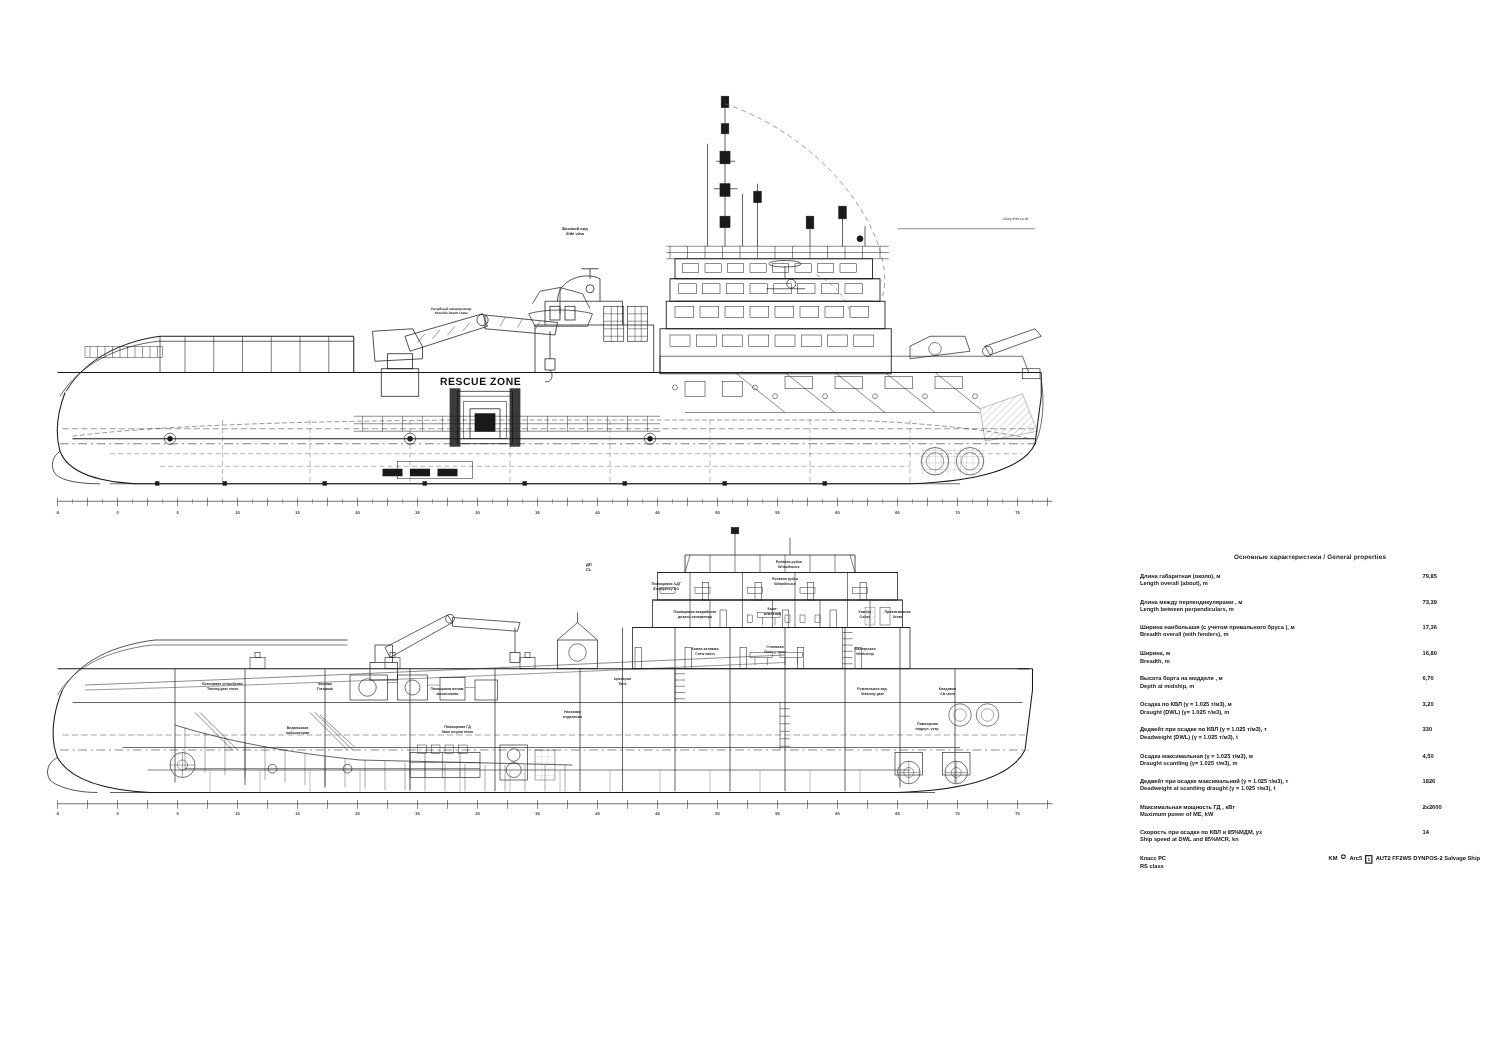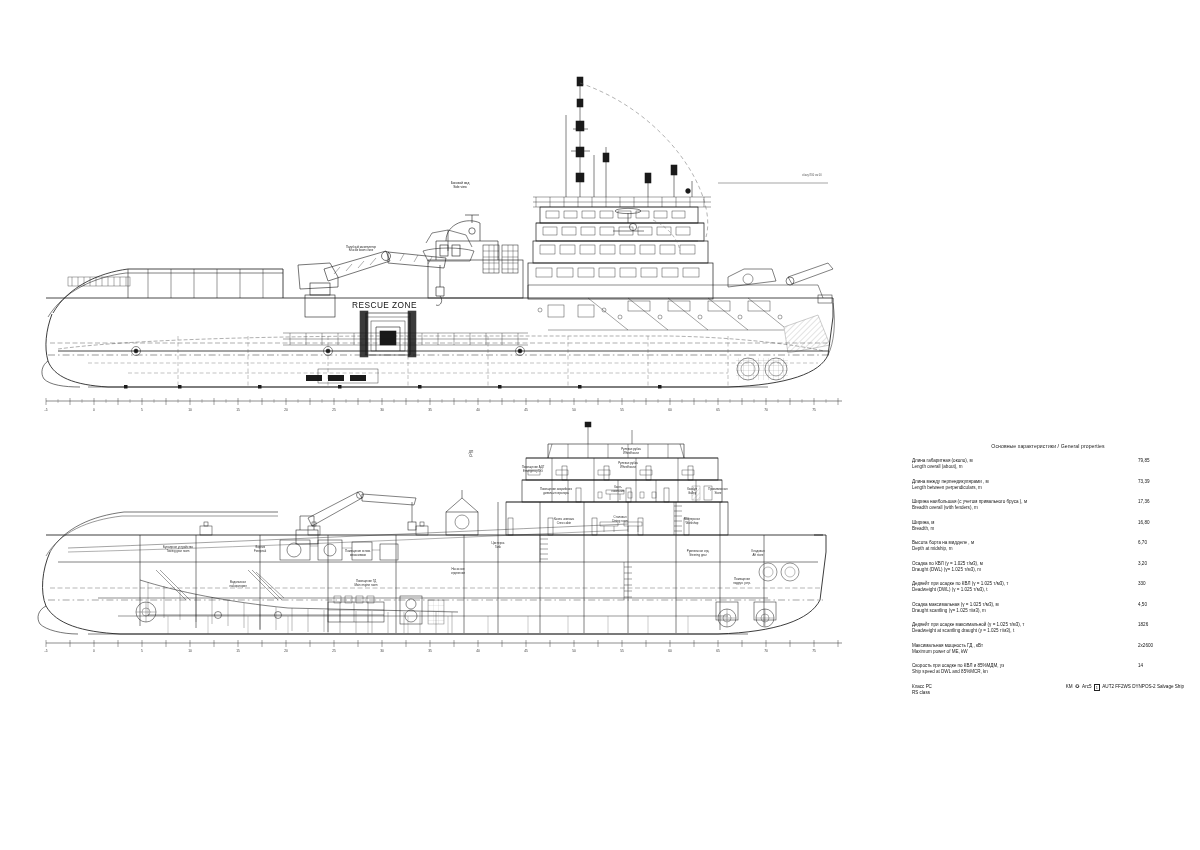--- a/index.html
+++ b/index.html
@@ -10,7 +10,7 @@
     color:#111;
     -webkit-font-smoothing:antialiased;
   }
-  .sheet{position:absolute;left:0;top:0;width:1200px;height:850px;background:#fff;}
+  .sheet{position:absolute;left:0;top:0;width:1200px;height:850px;background:#fff;font-weight:bold;}
 
   
   .panel{position:absolute;}

